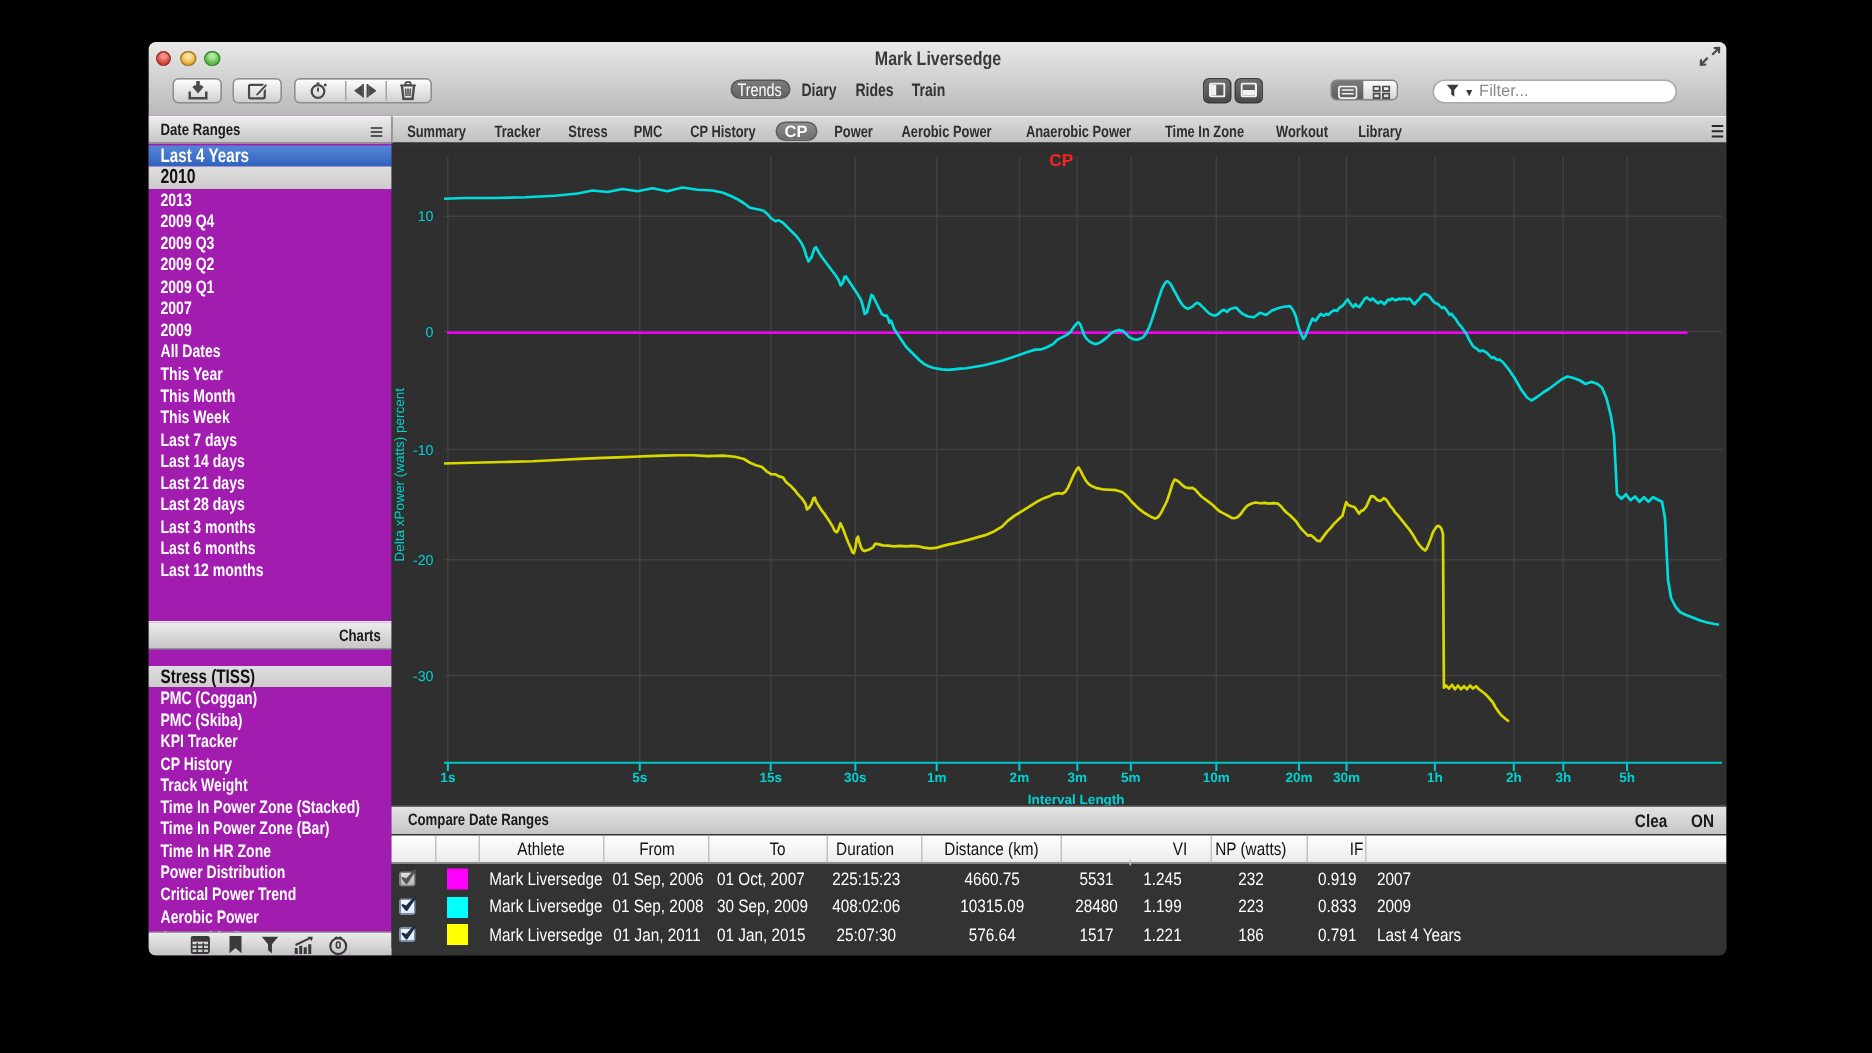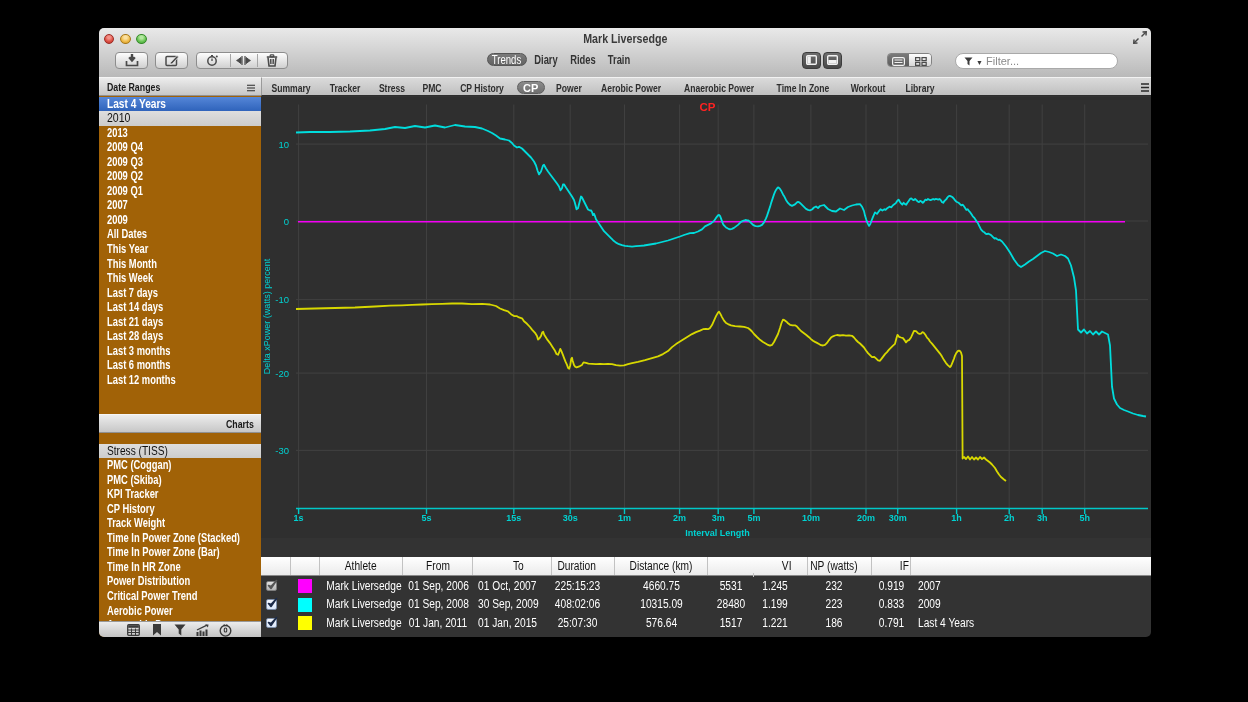--- a/index.html
+++ b/index.html
@@ -23,7 +23,7 @@
 #filter { position:absolute; left:856px; top:25px; width:163px; height:15.5px; background:#fff; border:1px solid #a9a9a9; border-radius:8px; font-size:11px; color:#8a8a8a; line-height:14px; padding-left:8px; }
 #expand { position:absolute; left:1034px; top:3px; width:14px; height:13px; }
 
-#sidebar { position:absolute; left:0; top:49px; width:162px; height:560px; background:#a16207; }
+#sidebar { position:absolute; left:0; top:49px; width:162px; height:560px; background:#a21caf; }
 .hs { display:inline-block; transform:scaleX(0.8); transform-origin:0 50%; }
 .sb-head { position:absolute; left:0; width:162px; height:18.5px; background:linear-gradient(#ececec,#c7c7c7); border-bottom:1px solid #919191; border-top:1px solid #f5f5f5; font-size:11px; font-weight:bold; color:#1a1a1a; line-height:18px; padding-left:8px; }
 .sb-item { height:14.55px; font-size:12px; font-weight:bold; color:#fff; line-height:14.5px; padding-left:8px; white-space:nowrap; }

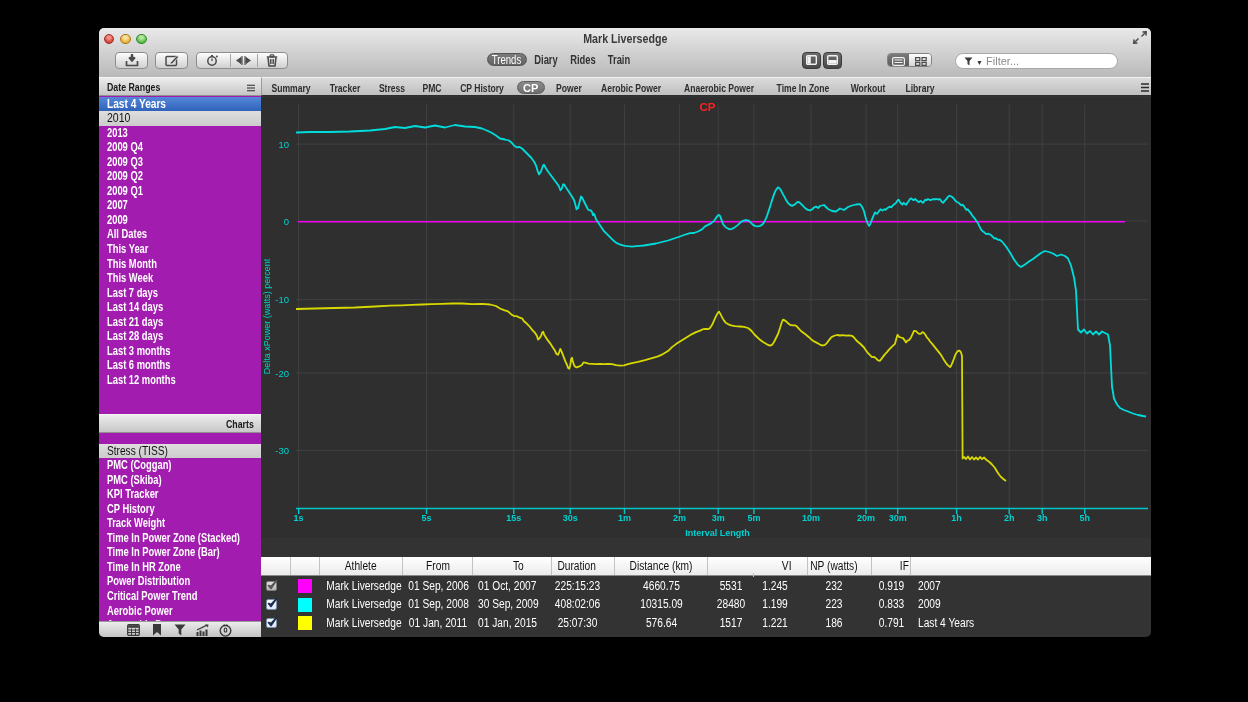--- a/index.html
+++ b/index.html
@@ -29,7 +29,7 @@
 .sb-item { height:14.55px; font-size:12px; font-weight:bold; color:#fff; line-height:14.5px; padding-left:8px; white-space:nowrap; }
 .sb-item span { display:inline-block; transform:scaleX(0.78); transform-origin:0 50%; }
 .sel-blue { background:linear-gradient(#5586d8,#2f63bb); }
-.sel-gray { background:linear-gradient(#dedede,#cccccc); color:#111; font-weight:normal; font-size:12.5px; }
+.sel-gray { background:linear-gradient(#dedede,#cccccc); color:#111; font-weight:bold; font-size:12.5px; }
 #sbtool { position:absolute; left:0; bottom:0; width:162px; height:16.5px; background:linear-gradient(#ececec,#c3c3c3); border-top:1px solid #999; }
 
 #main { position:absolute; left:162px; top:49px; width:890px; height:560px; }

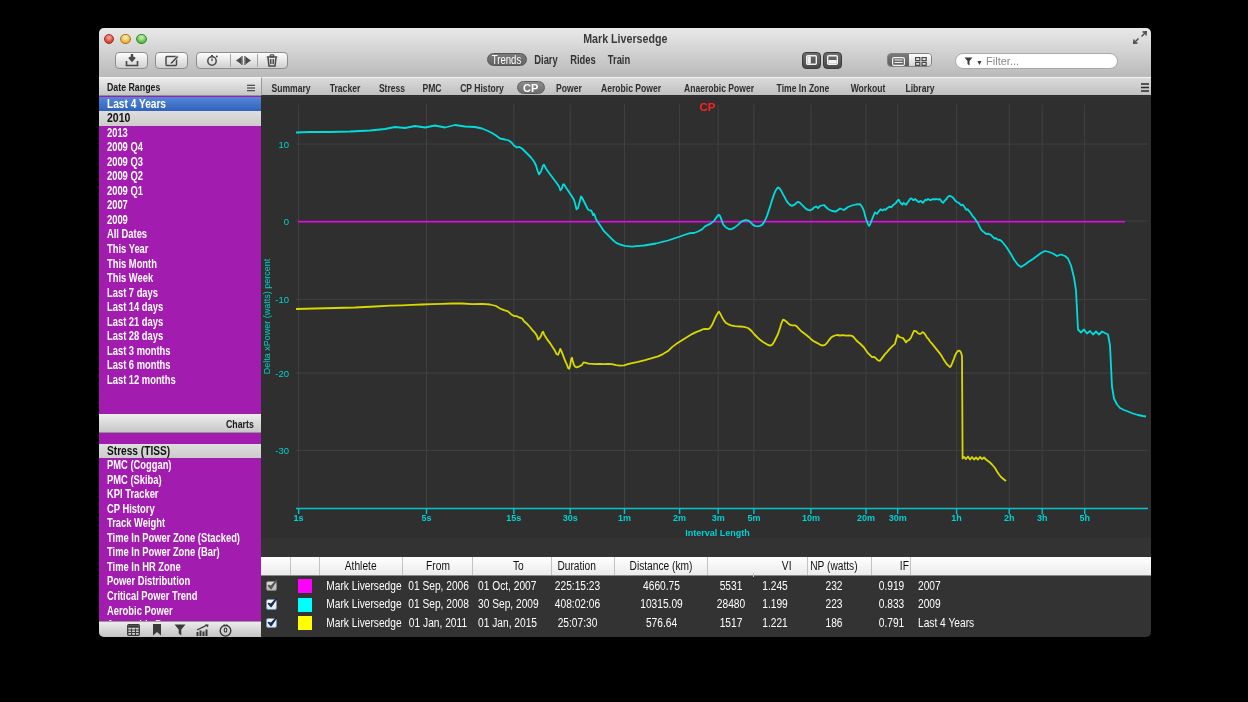--- a/index.html
+++ b/index.html
@@ -311,6 +311,7 @@
 <text transform="translate(269.5,316) rotate(-90)" fill="#00d2d2" font-size="9" text-anchor="middle" font-family="Liberation Sans, sans-serif">Delta  xPower (watts) percent</text>
 <text x="707.5" y="110" fill="#ff2222" font-size="11.5" font-weight="bold" text-anchor="middle" font-family="Liberation Sans, sans-serif">CP</text>
 </svg>
+    <div id="cmpbar"><span style="display:inline-block;margin-left:11px;transform:scaleX(0.8);transform-origin:0 50%;">Compare Date Ranges</span><span style="position:absolute;left:827px;transform:scaleX(0.85);font-size:12px;">Clea</span><span style="position:absolute;left:865px;transform:scaleX(0.85);font-size:12px;">ON</span></div>
     <div id="thead">
         <div class="th" style="left:0px;width:30px;"><span class="ths"></span></div>
         <div class="th" style="left:30px;width:29px;"><span class="ths"></span></div>

